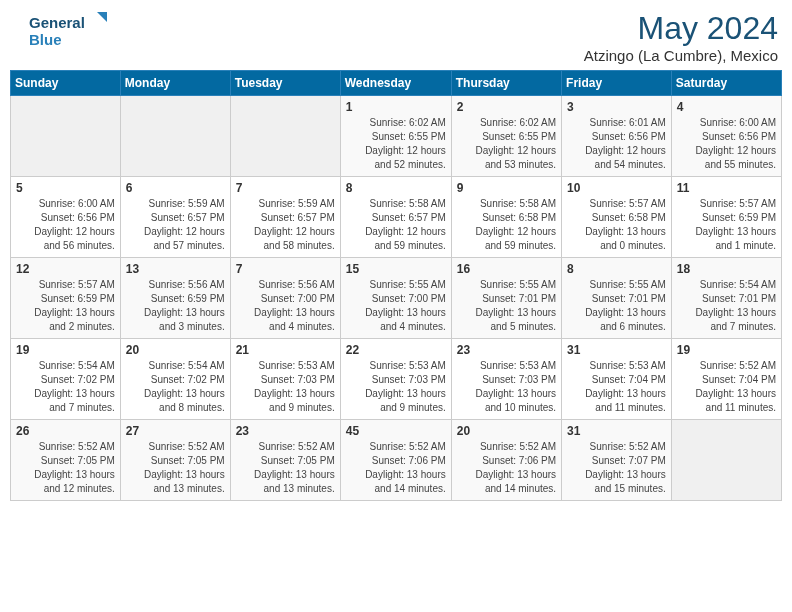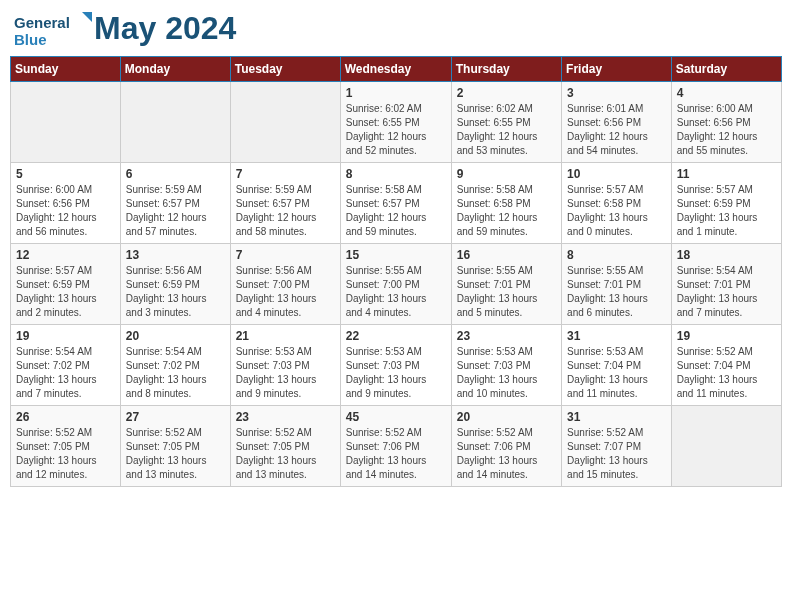--- a/index.html
+++ b/index.html
@@ -12,9 +12,11 @@
     }
     .header {
       display: flex;
+      justify-content: space-between;
       align-items: flex-start;
       margin-bottom: 6px;
       padding: 0 4px;
+      margin-left: 15px;
     }
     .logo {
       display: flex;

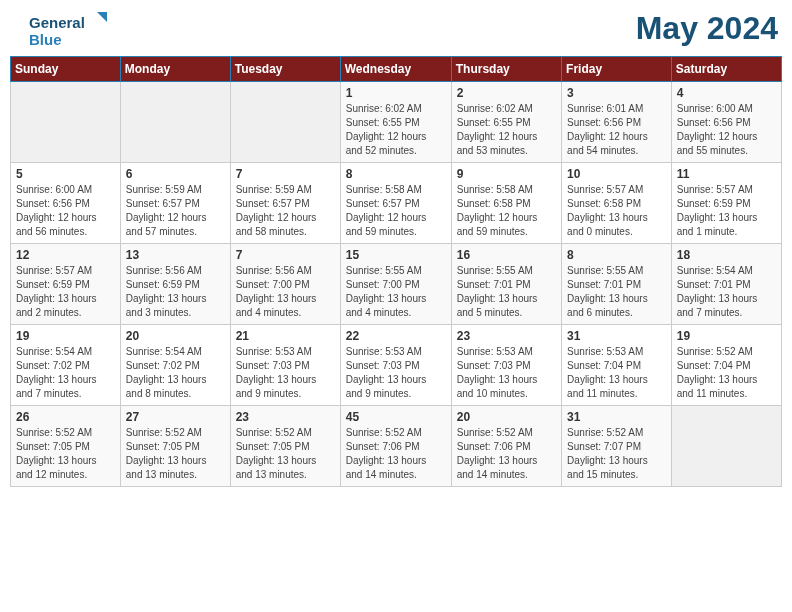--- a/index.html
+++ b/index.html
@@ -29,7 +29,7 @@
     .title-block h1 {
       font-size: 32px;
       color: #1a5276;
-      font-weight: bold;
+      font-weight: normal;
     }
     .title-block h2 {
       font-size: 15px;

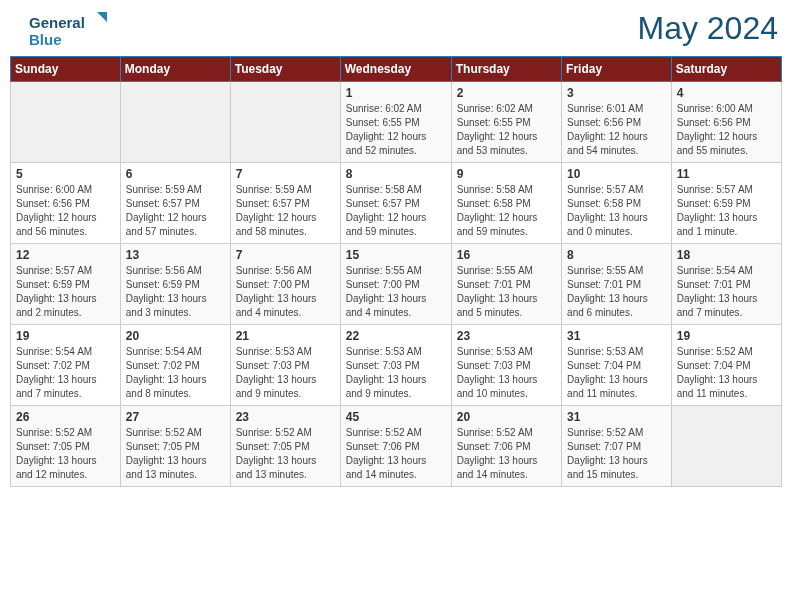--- a/index.html
+++ b/index.html
@@ -93,6 +93,7 @@
 </div>
   <div class="title-block">
     <h1>May 2024</h1>
+    <h2>Atzingo (La Cumbre), Mexico</h2>
   </div>
 </div>
 

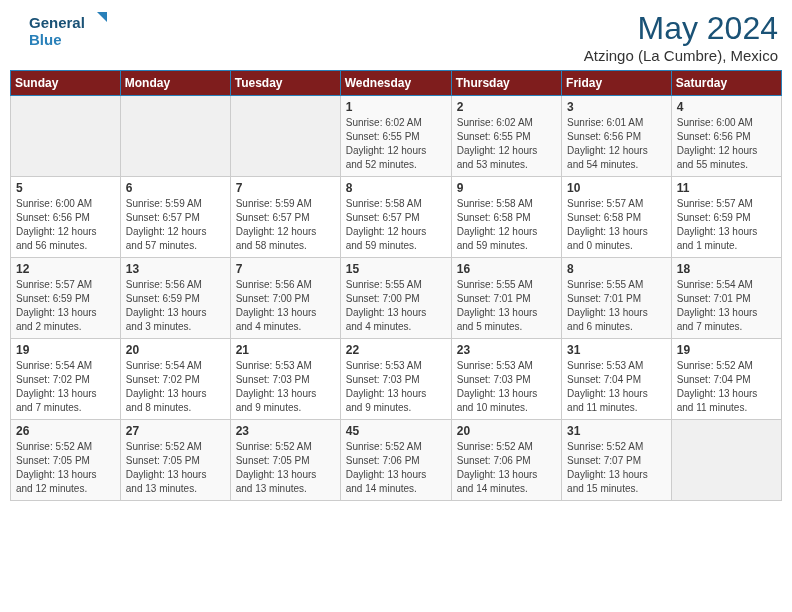--- a/index.html
+++ b/index.html
@@ -42,7 +42,7 @@
       font-size: 11px;
     }
     .calendar thead tr th {
-      background: #7f1d1d;
+      background: #0369a1;
       color: #fff;
       padding: 5px 4px;
       text-align: left;

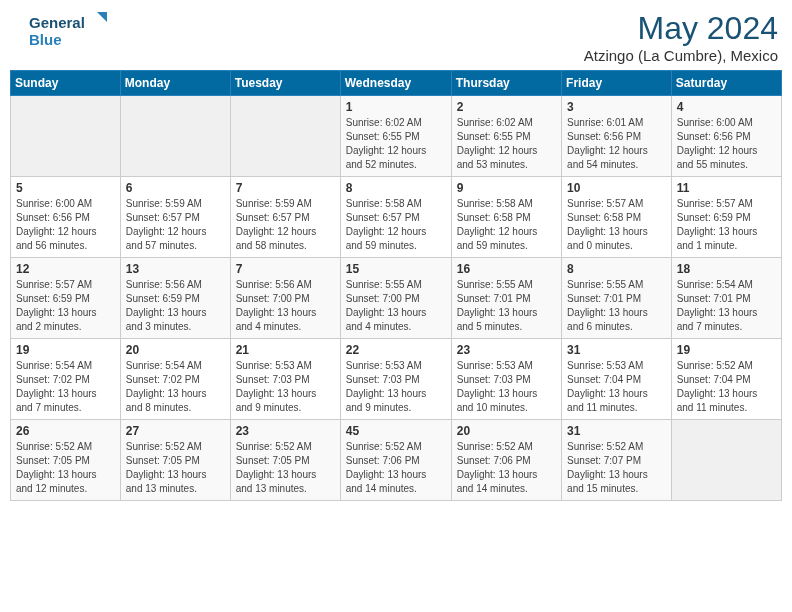--- a/index.html
+++ b/index.html
@@ -75,6 +75,7 @@
       font-size: 10px;
       color: #444;
       line-height: 1.4;
+      text-align: right;
     }
     .empty-cell {
       background: #f0f0f0 !important;

